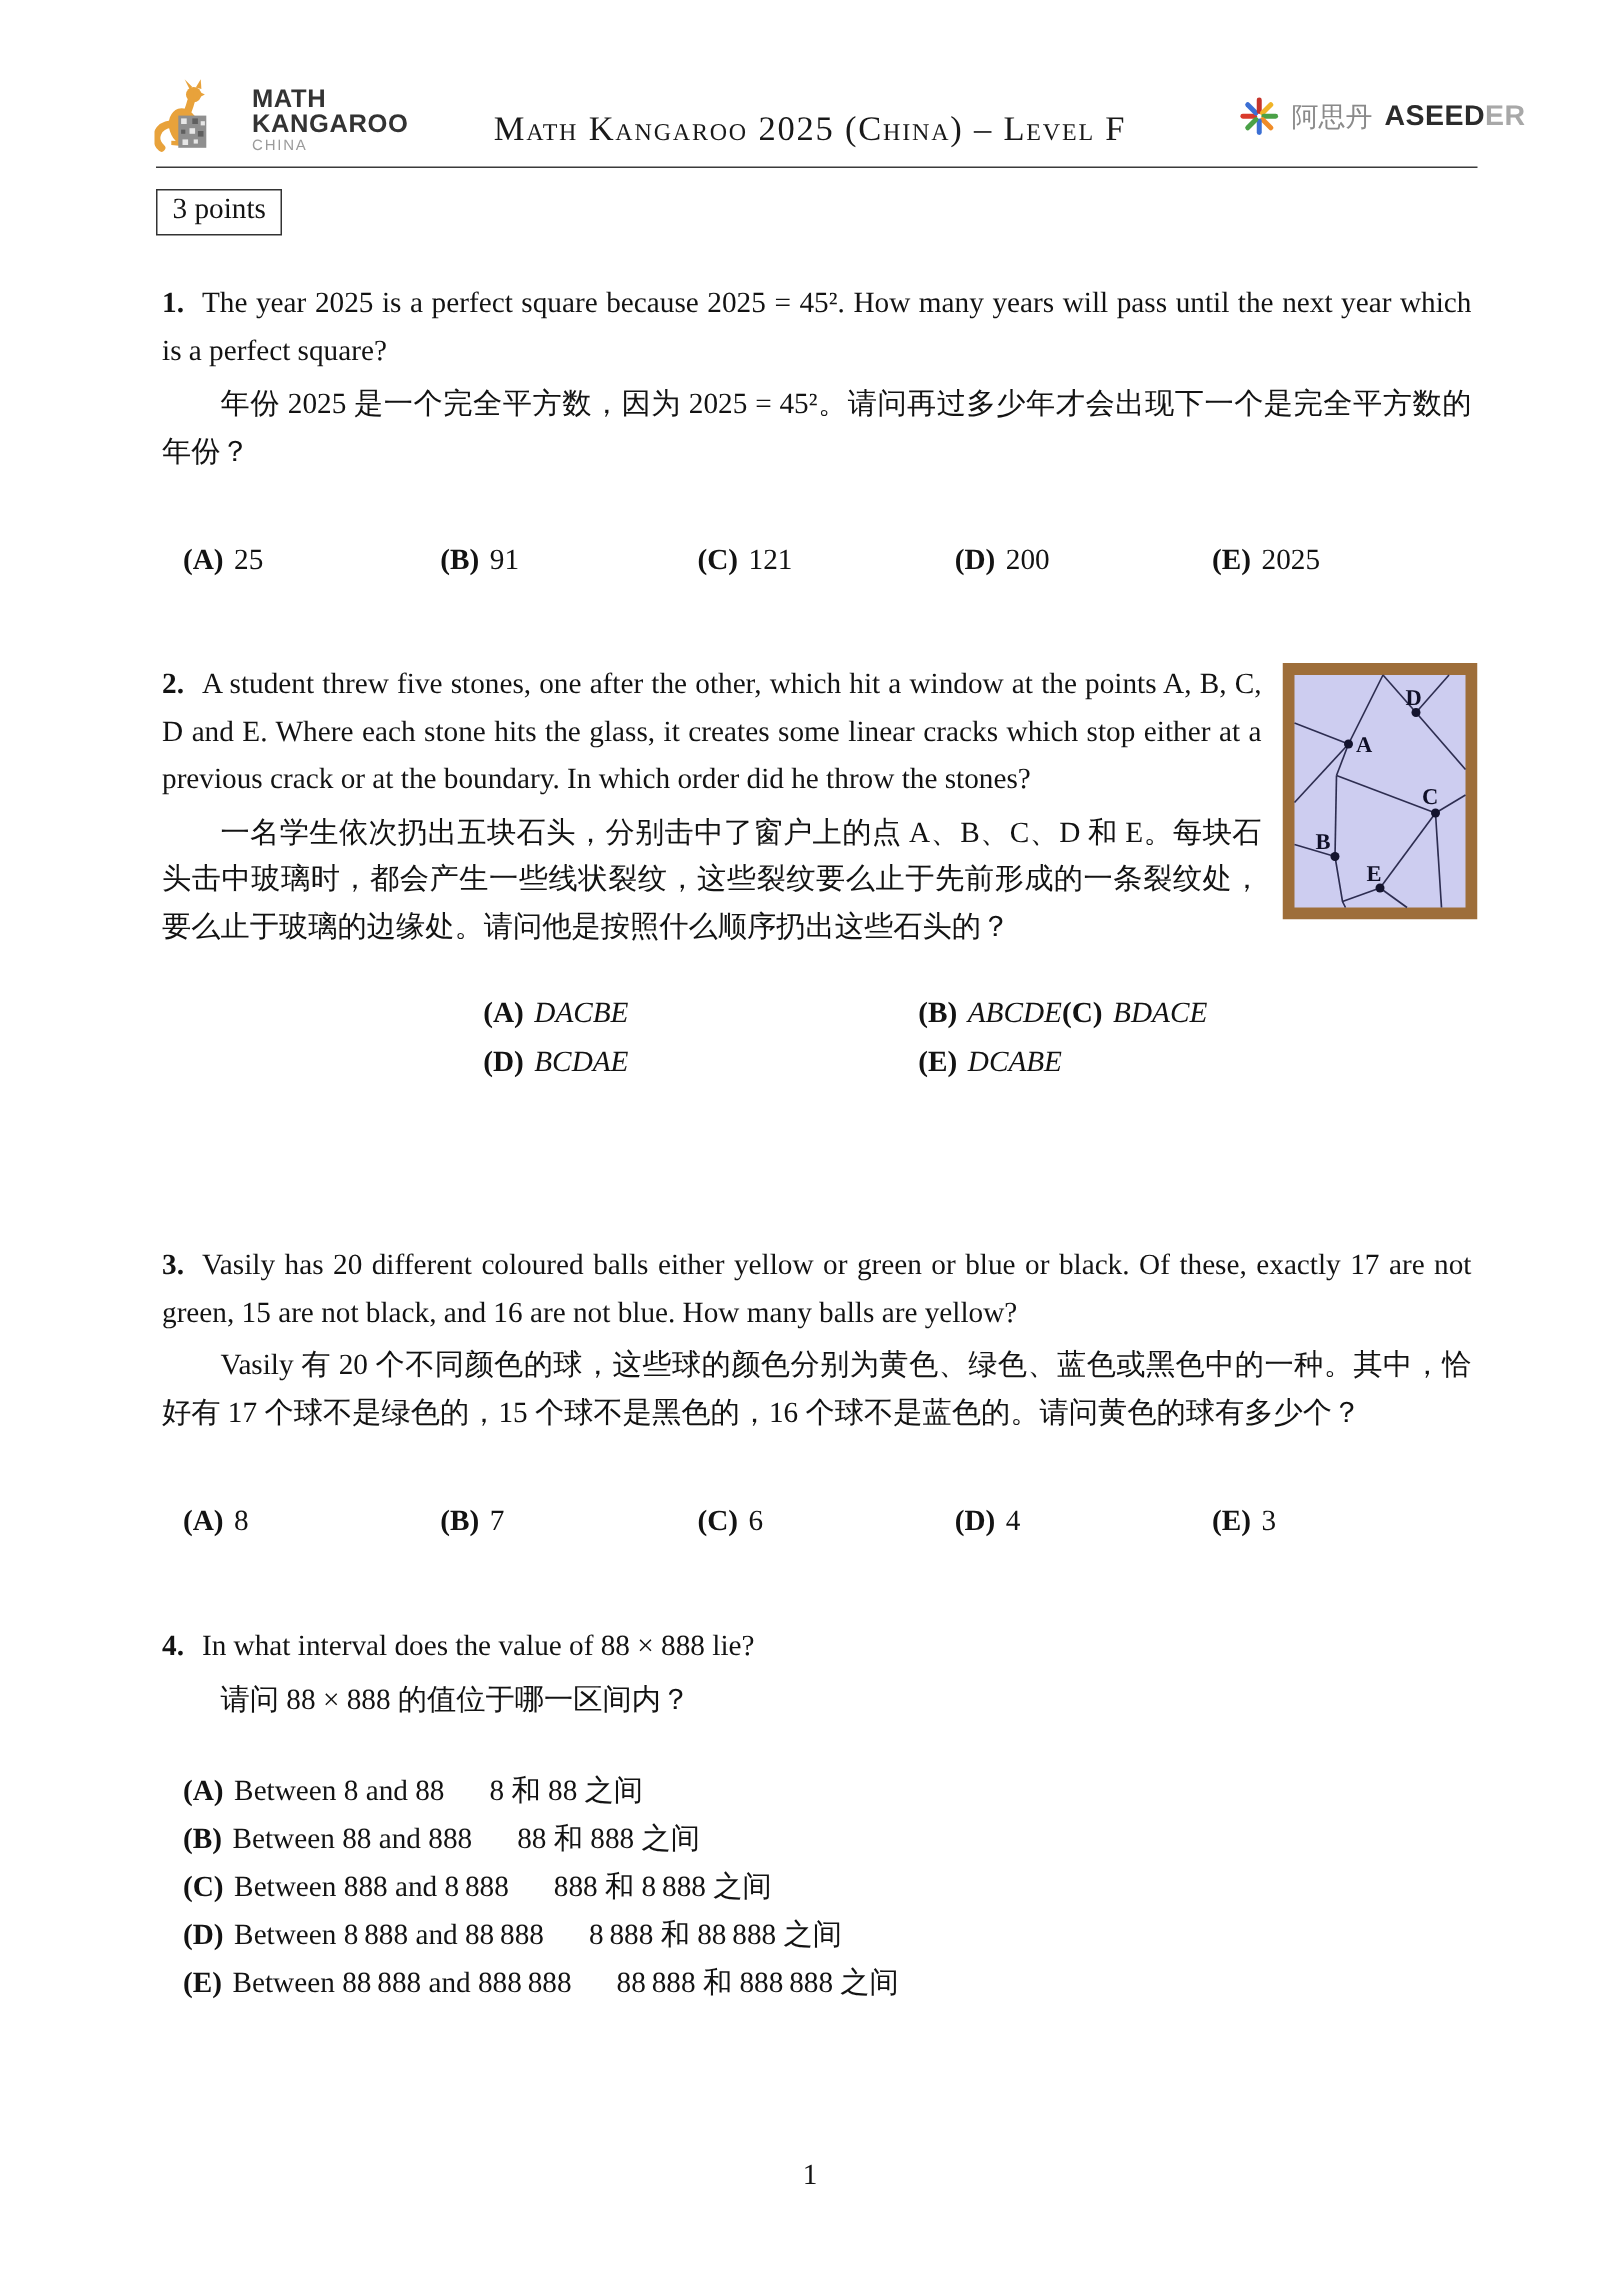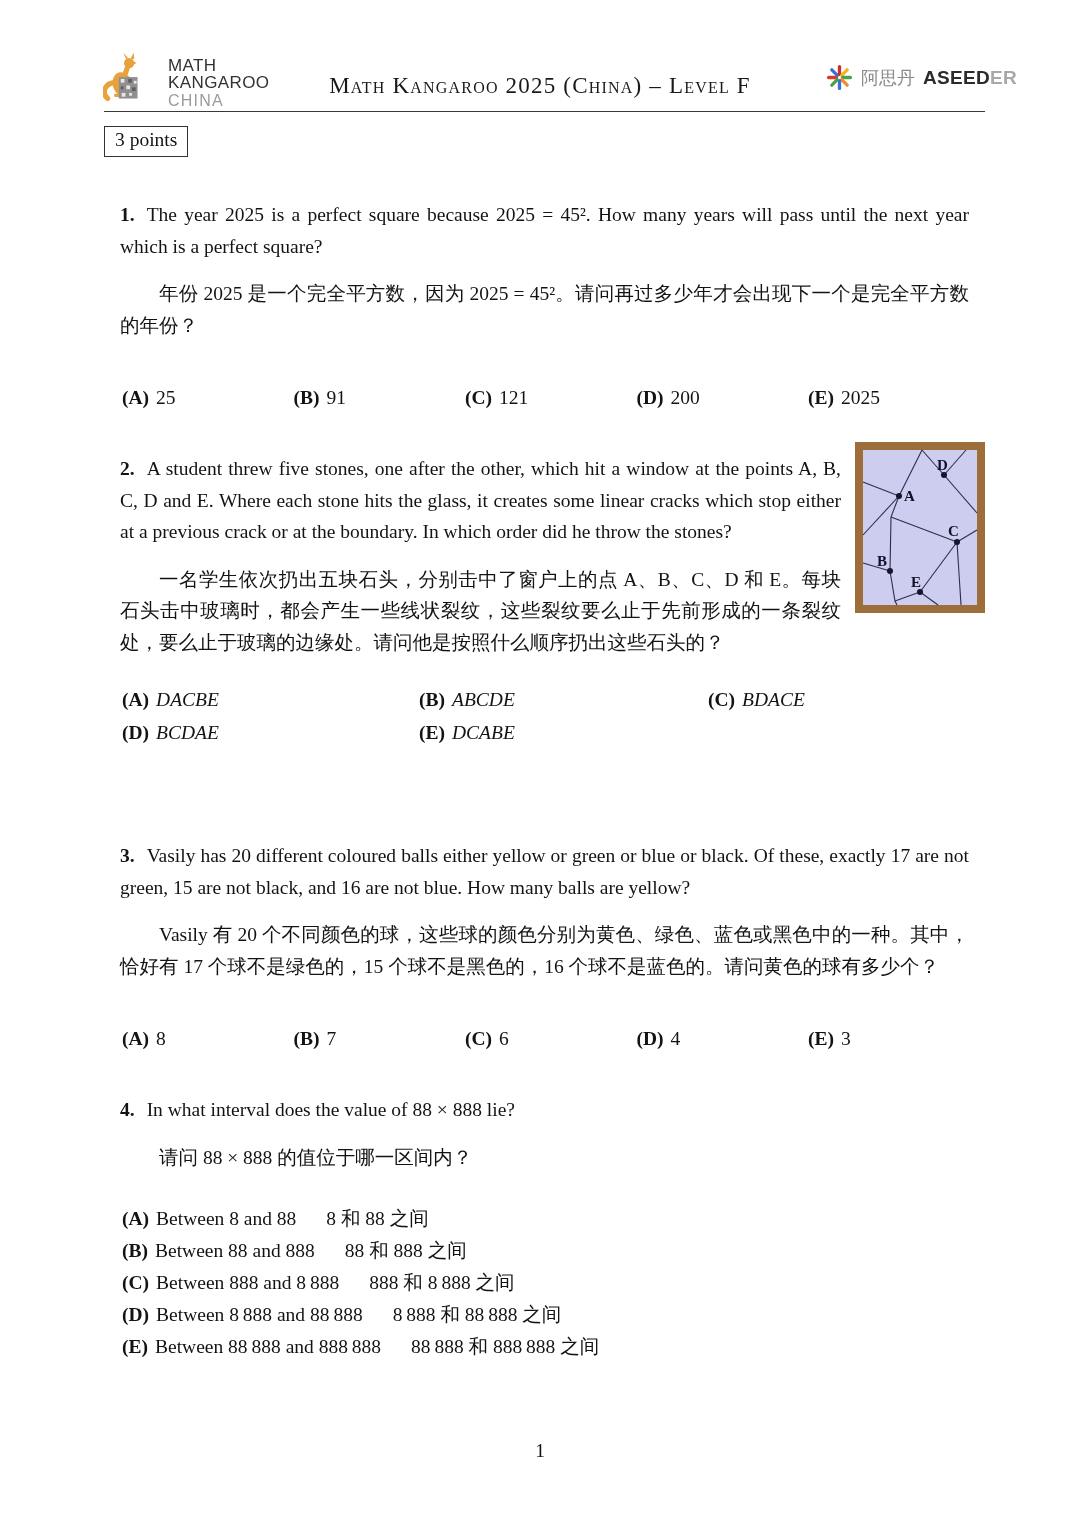--- a/index.html
+++ b/index.html
@@ -9,7 +9,7 @@
   
   .brand{position:absolute;left:103px;top:50px;display:flex;align-items:flex-start;gap:9px;}
   .brand-text{font-family:"Liberation Sans","DejaVu Sans",sans-serif;line-height:1.02;padding-top:7px;}
-  .brand-l1,.brand-l2{font-size:17px;font-weight:400;color:#333333;letter-spacing:.4px;}
+  .brand-l1,.brand-l2{font-size:17px;font-weight:700;color:#333333;letter-spacing:.4px;}
   .brand-l3{font-size:16px;color:#9b9b9b;letter-spacing:1.2px;margin-top:1px;}
 
   .doc-title{position:absolute;top:73px;left:0;width:100%;text-align:center;

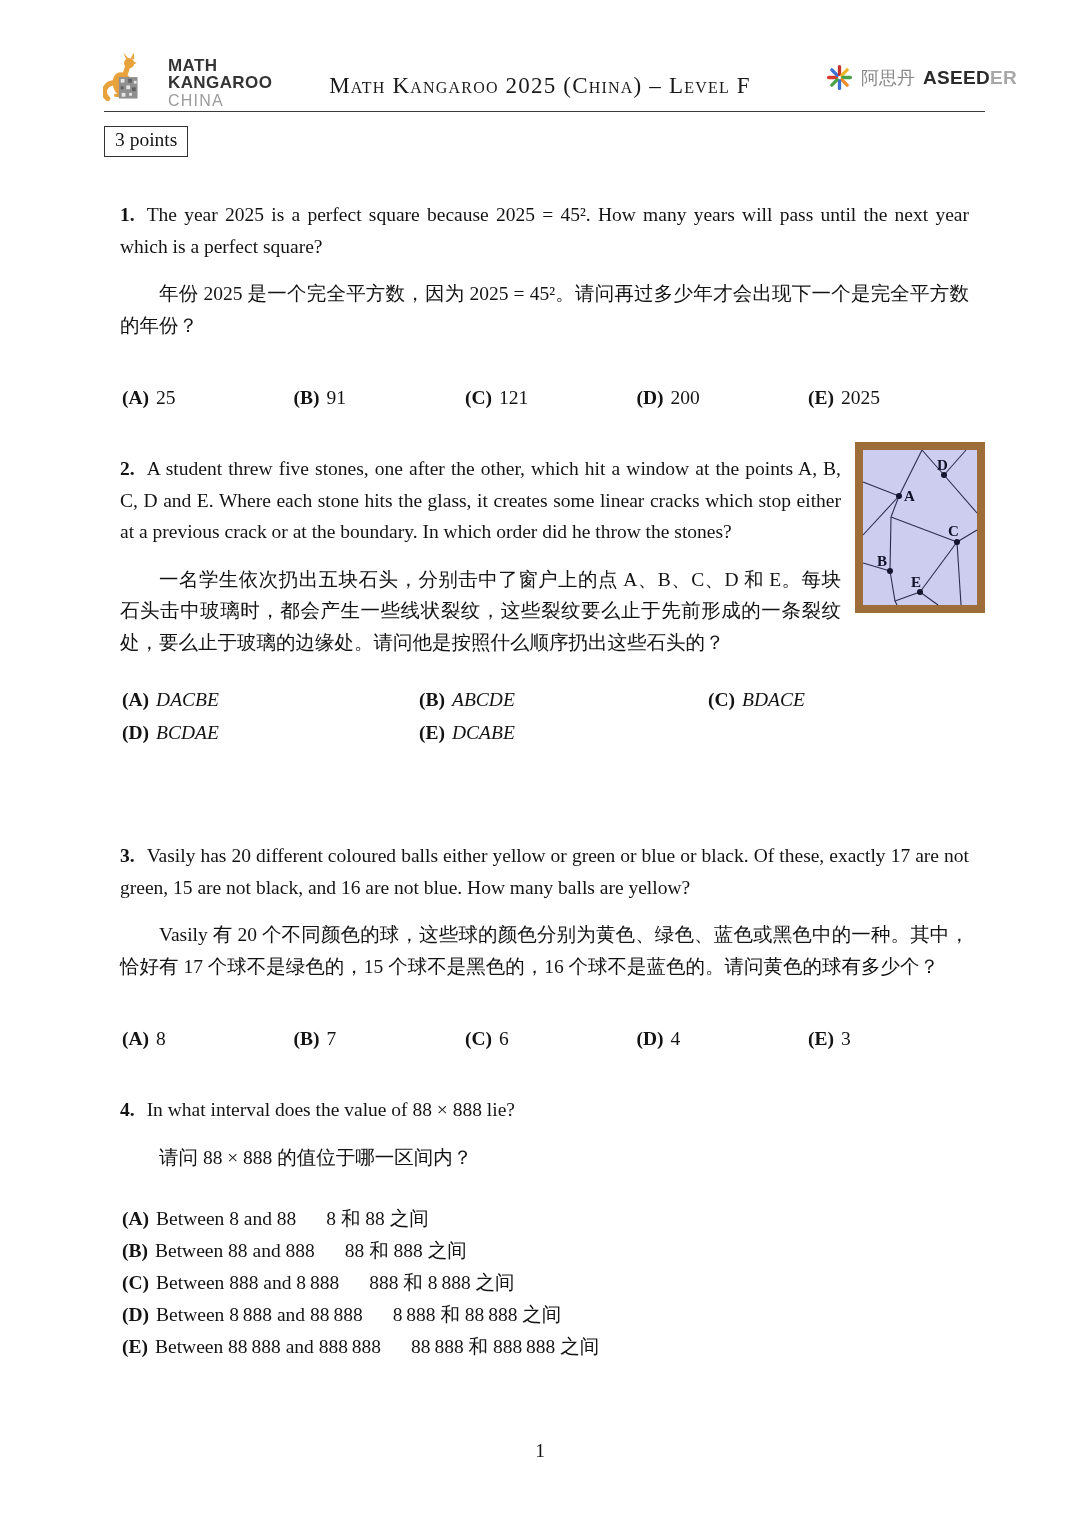--- a/index.html
+++ b/index.html
@@ -10,7 +10,7 @@
   .brand{position:absolute;left:103px;top:50px;display:flex;align-items:flex-start;gap:9px;}
   .brand-text{font-family:"Liberation Sans","DejaVu Sans",sans-serif;line-height:1.02;padding-top:7px;}
   .brand-l1,.brand-l2{font-size:17px;font-weight:700;color:#333333;letter-spacing:.4px;}
-  .brand-l3{font-size:16px;color:#9b9b9b;letter-spacing:1.2px;margin-top:1px;}
+  .brand-l3{font-size:10px;color:#9b9b9b;letter-spacing:1.2px;margin-top:1px;}
 
   .doc-title{position:absolute;top:73px;left:0;width:100%;text-align:center;
              font-variant:small-caps;font-size:23px;letter-spacing:1.2px;color:#191919;}

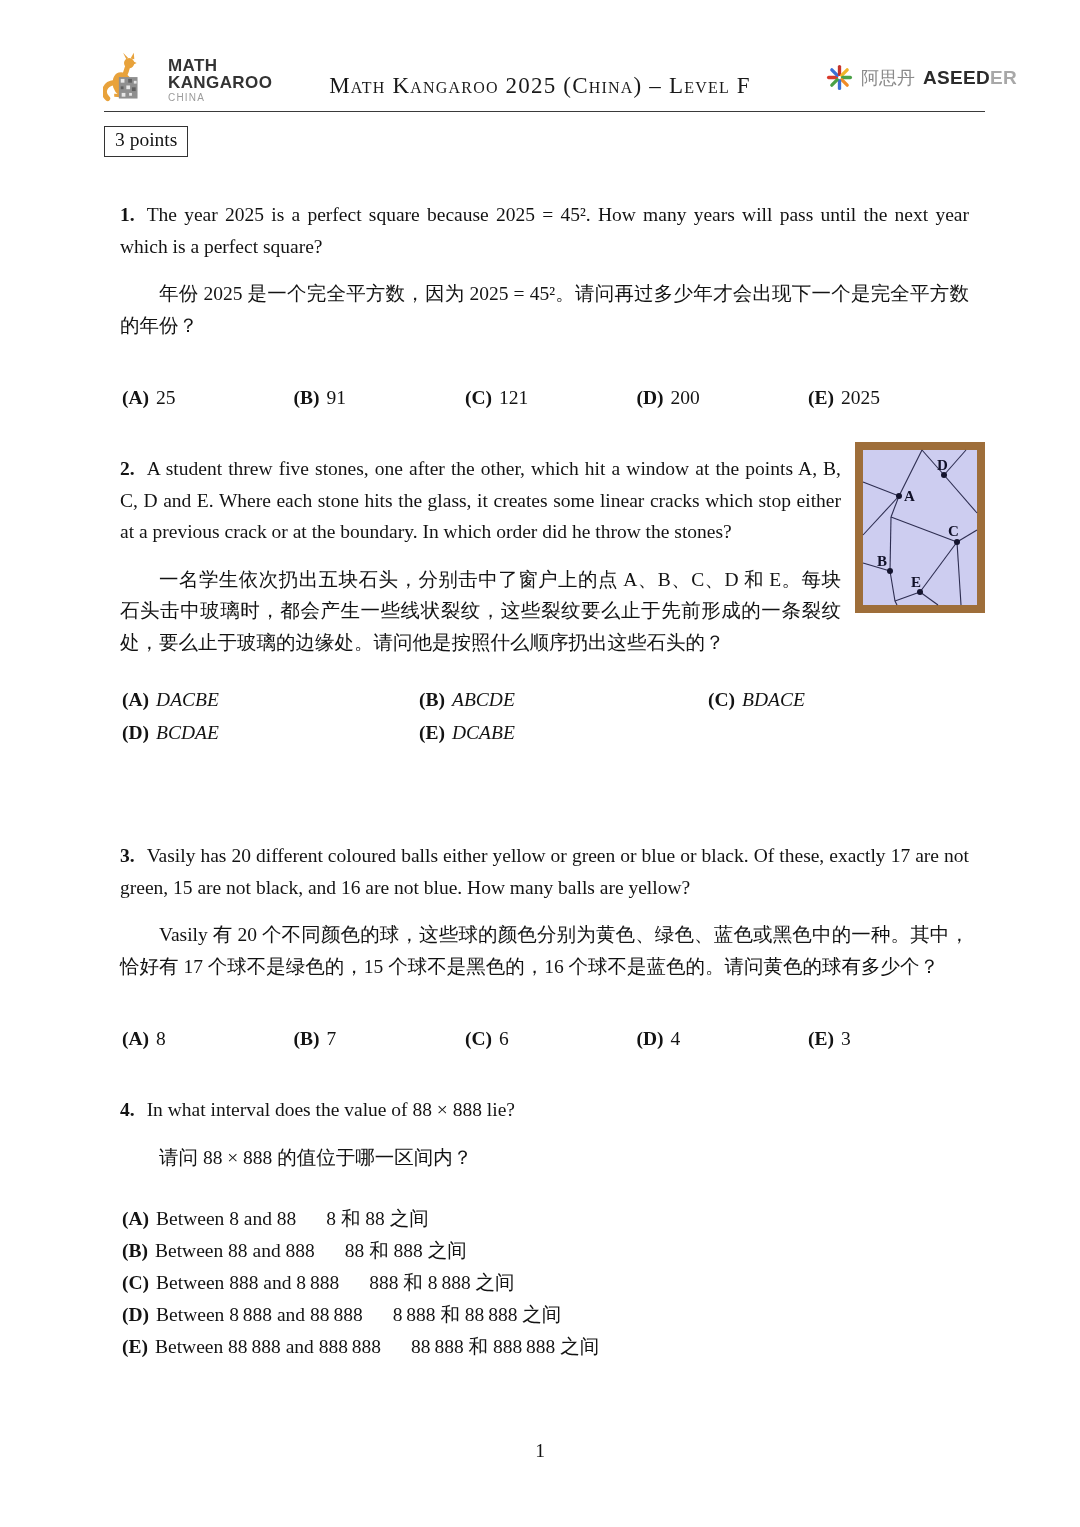--- a/index.html
+++ b/index.html
@@ -29,7 +29,7 @@
   
   .q{position:absolute;left:104px;width:881px;font-size:19.5px;line-height:31.5px;text-align:justify;}
   .q1{top:183px}.q2{top:437px}.q3{top:824px}.q4{top:1078px}
-  .q p{margin:16px;}
+  .q p{margin:4px;}
   .qnum{font-weight:700;margin-right:12px;}
   .zh{text-indent:39px;margin-top:4px;}
 

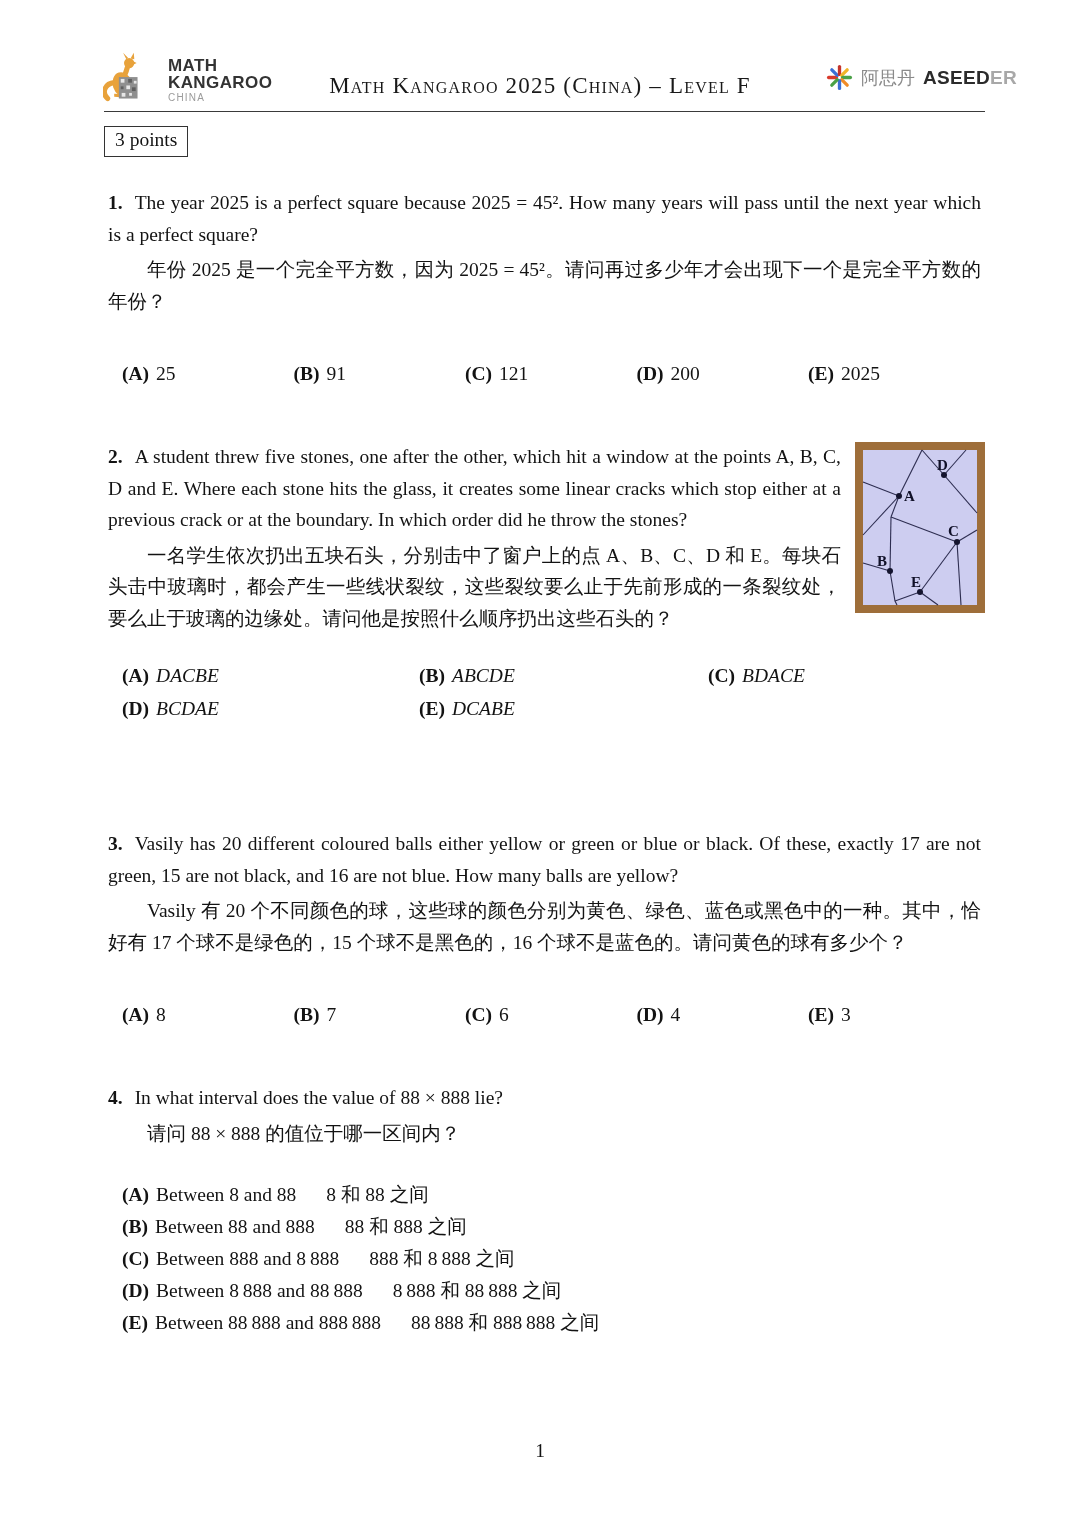--- a/index.html
+++ b/index.html
@@ -40,7 +40,7 @@
   .opts5 .o{width:171.5px;white-space:nowrap;}
   .opts5 .o:last-child{width:auto;}
 
-  .opts3{display:flex;margin-top:26px;padding-left:18px;text-align:left;}
+  .opts3{display:flex;margin-top:26px;padding-left:18px;text-align:right;}
   .opts3 .c1{width:297px;}.opts3 .c2{width:289px;}
   .opts3.row2{margin-top:1px;}
   .q2 .val{font-style:italic;}

